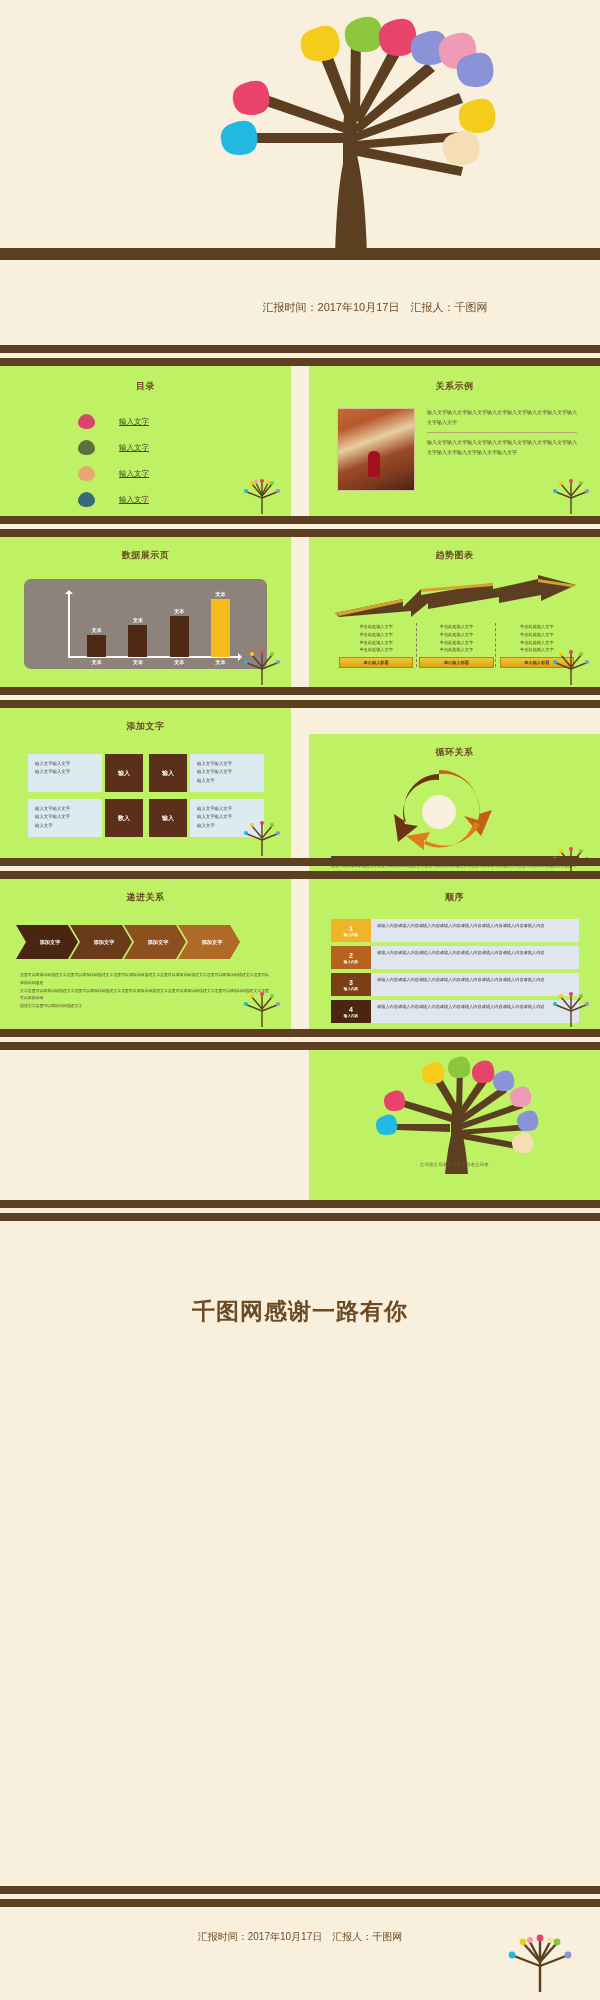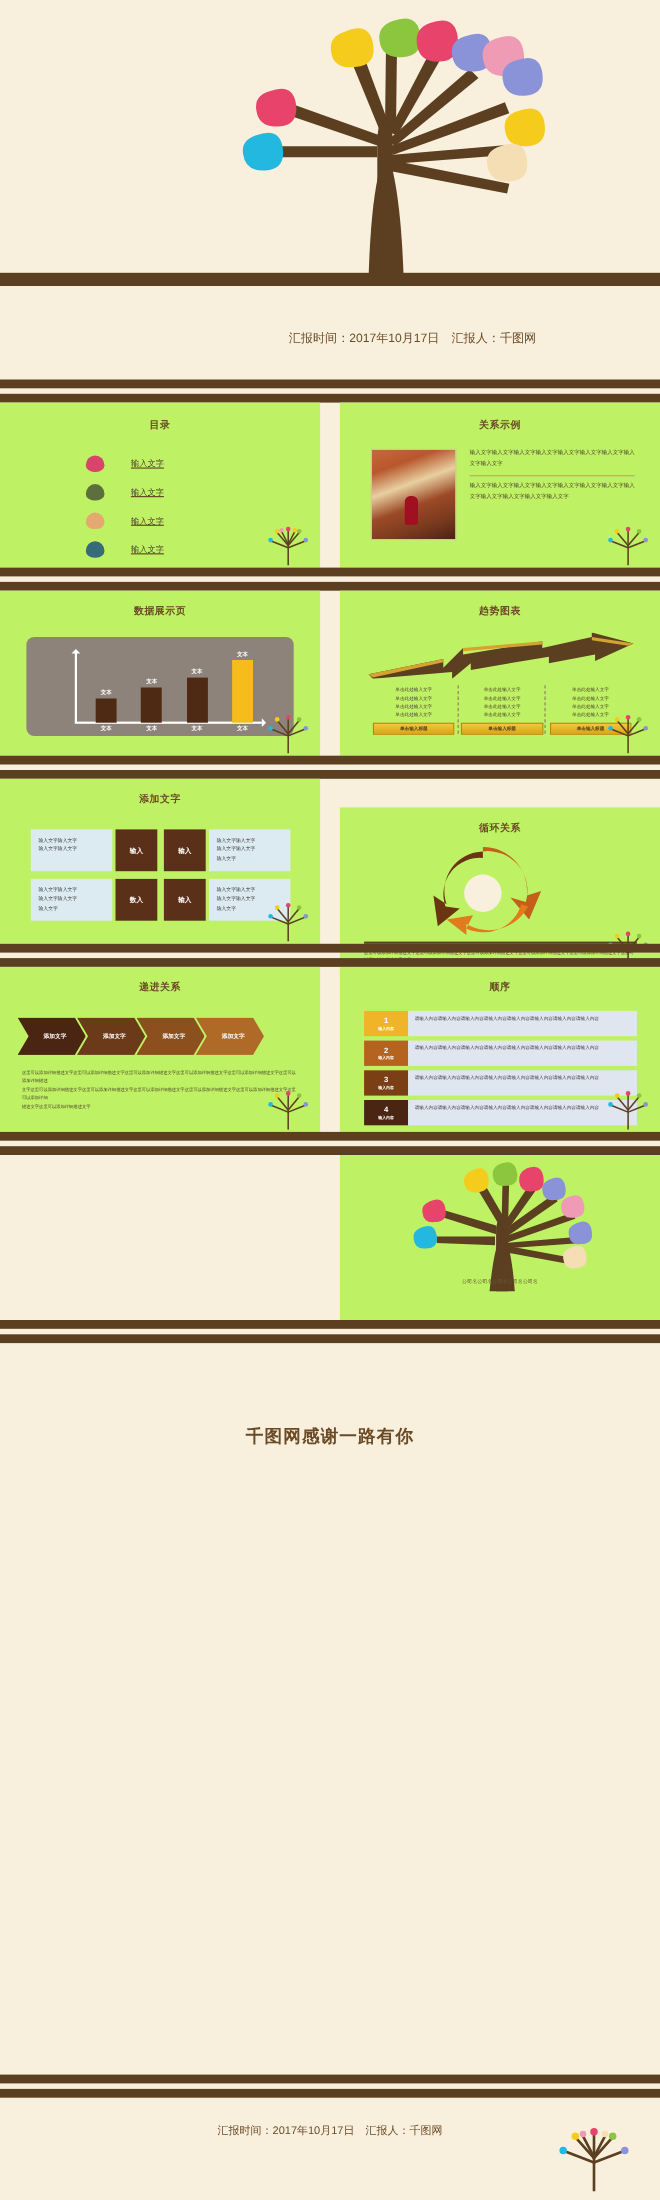--- a/index.html
+++ b/index.html
@@ -116,7 +116,7 @@
 
   
   #closing-title { position:absolute; left:0; top:1296px; width:600px; text-align:center;
-     font-size:16px; font-weight:bold; color:#6b4a26; letter-spacing:1px; }
+     font-size:23px; font-weight:bold; color:#6b4a26; letter-spacing:1px; }
   #closing-footer { position:absolute; left:0; top:1930px; width:600px; text-align:center;
      font-size:10px; color:#6b4a26; }
   .tree-small-br { position:absolute; right:20px; bottom:8px; width:80px; height:66px; }

